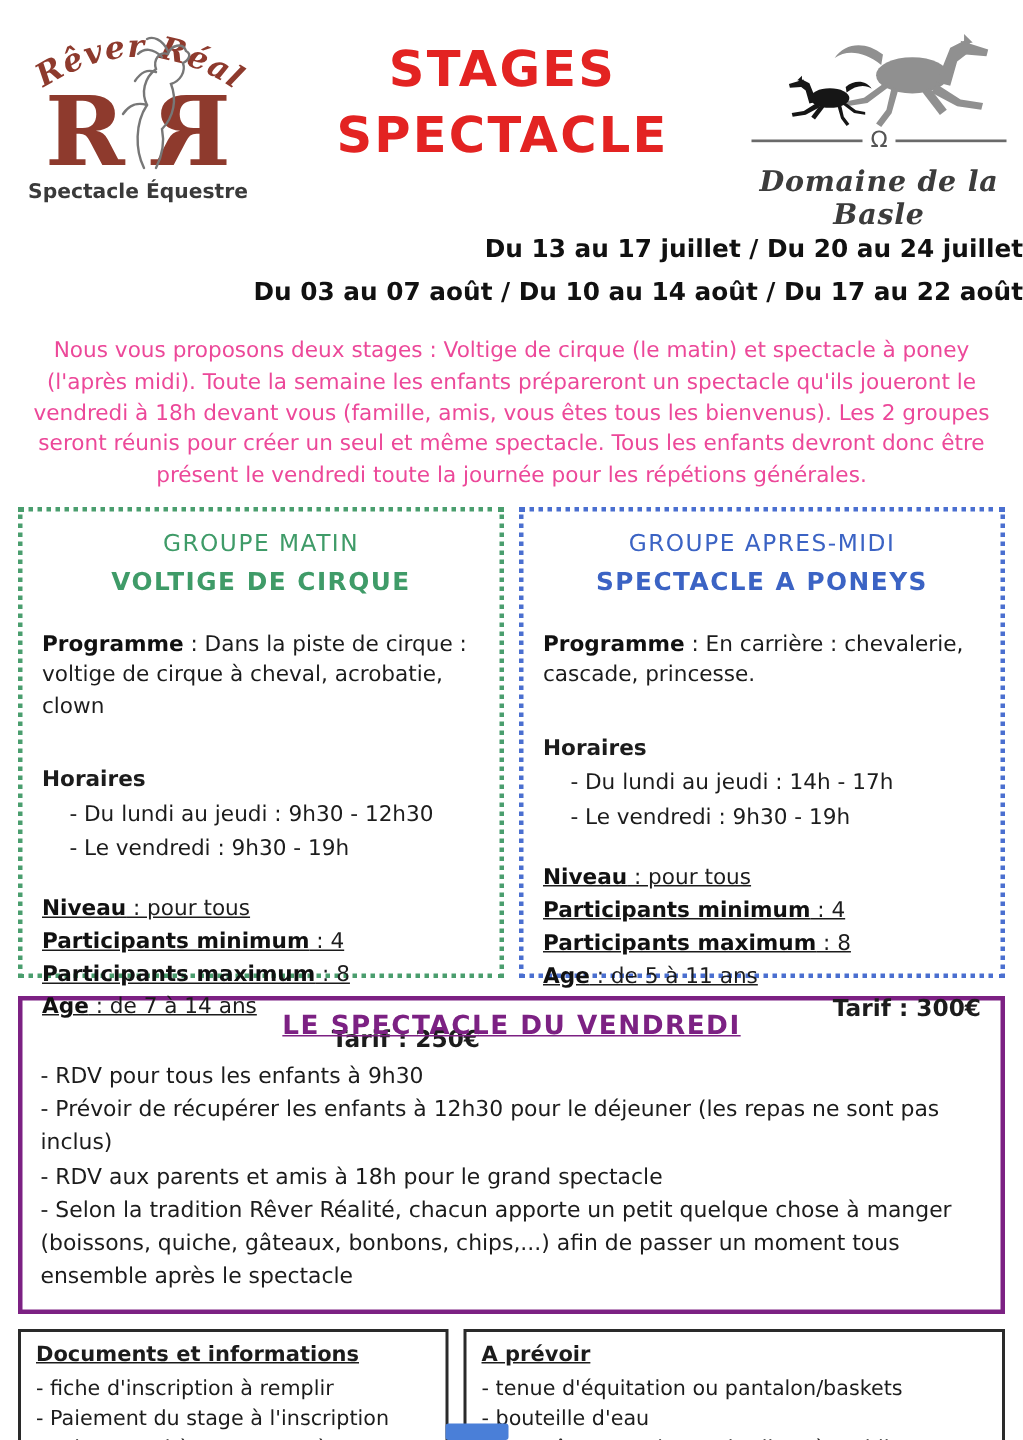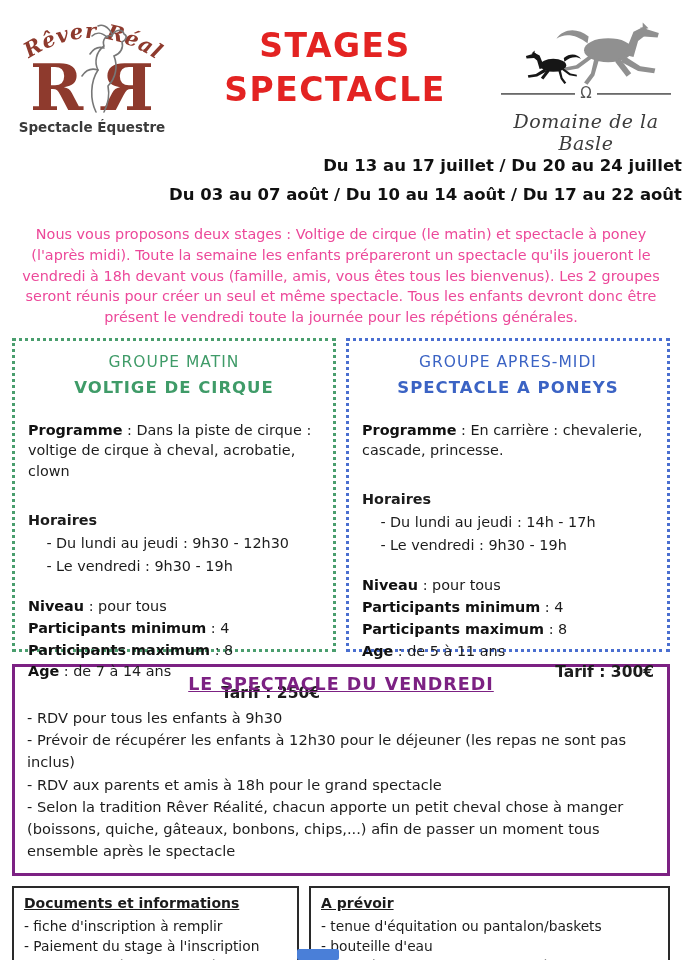--- a/index.html
+++ b/index.html
@@ -13,7 +13,7 @@
   .title-center{flex:1;text-align:center;padding-top:16px;}
   .title-line{font-size:33px;font-weight:bold;color:#e32322;letter-spacing:1.5px;line-height:44px;}
   .logo-right{width:184px;flex:0 0 auto;text-align:center;padding-top:6px;}
-  .domaine-name{font-family:"DejaVu Serif",serif;font-style:italic;font-size:19px;color:#3c3c3c;margin-top:-2px;letter-spacing:.5px;}
+  .domaine-name{font-family:"DejaVu Serif",serif;font-style:italic;font-size:19px;color:#3c3c3c;margin-top:-2px;letter-spacing:.5px;font-weight:bold;}
   
   .dates{margin-top:12px;text-align:right;font-weight:bold;font-size:16.5px;line-height:1.75;color:#111;}
   

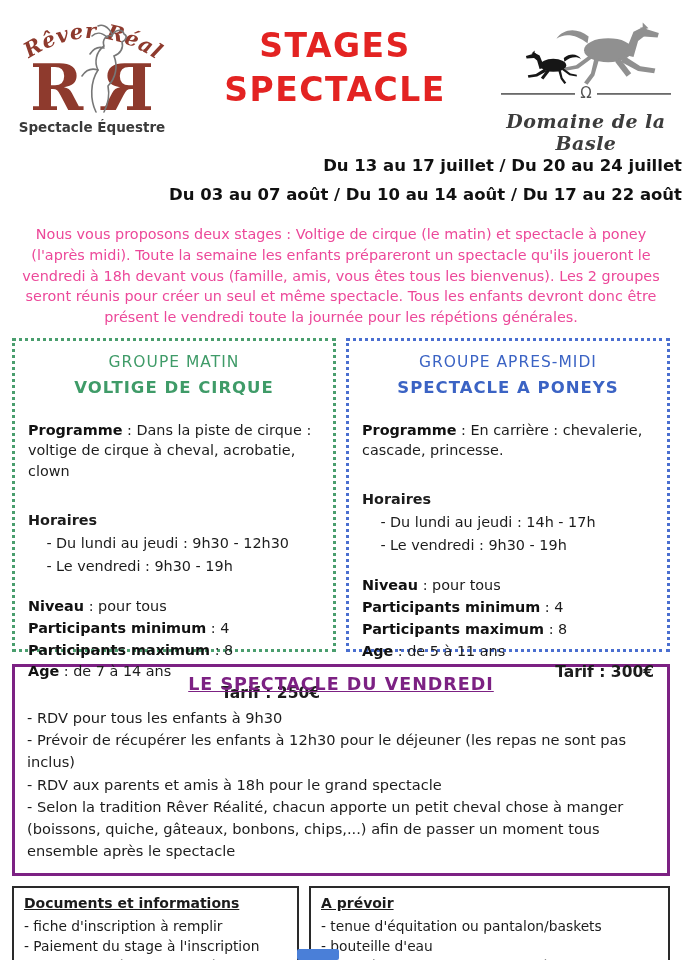--- a/index.html
+++ b/index.html
@@ -32,7 +32,7 @@
   .hitem{display:flex;margin-top:2px;}
   .hitem .dash{width:14px;text-align:center;margin-left:14px;flex:0 0 auto;}
   .facts{margin-top:18px;}
-  .facts div{margin-top:1px;}
+  .facts div{margin-top:1px;text-decoration:underline;}
   .tarif{margin-top:auto;text-align:right;font-weight:bold;font-size:15.5px;}
   strong{font-weight:bold;color:#111;}
   

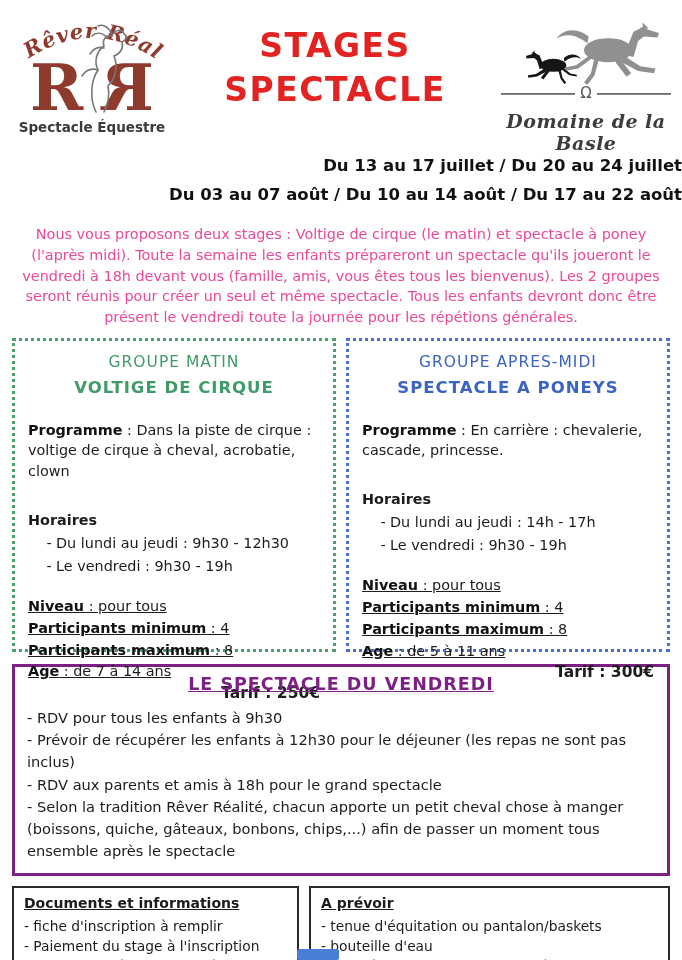--- a/index.html
+++ b/index.html
@@ -174,7 +174,7 @@
       <div>- RDV pour tous les enfants à 9h30</div>
       <div>- Prévoir de récupérer les enfants à 12h30 pour le déjeuner (les repas ne sont pas inclus)</div>
       <div>- RDV aux parents et amis à 18h pour le grand spectacle</div>
-      <div>- Selon la tradition Rêver Réalité, chacun apporte un petit cheval chose à manger (boissons, quiche, gâteaux, bonbons, chips,...) afin de passer un moment tous ensemble après le spectacle</div>
+      <div>- Selon la tradition Rêver Réalité, chacun apporte un petit quelque chose à manger (boissons, quiche, gâteaux, bonbons, chips,...) afin de passer un moment tous ensemble après le spectacle</div>
     </div>
   </section>
 

